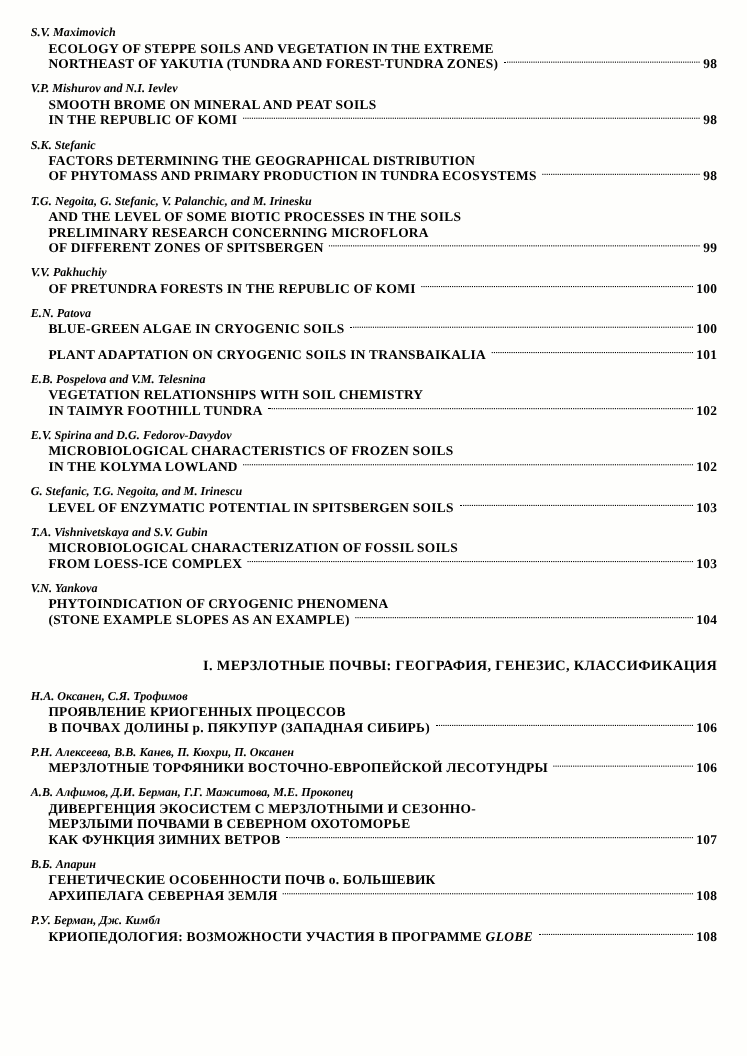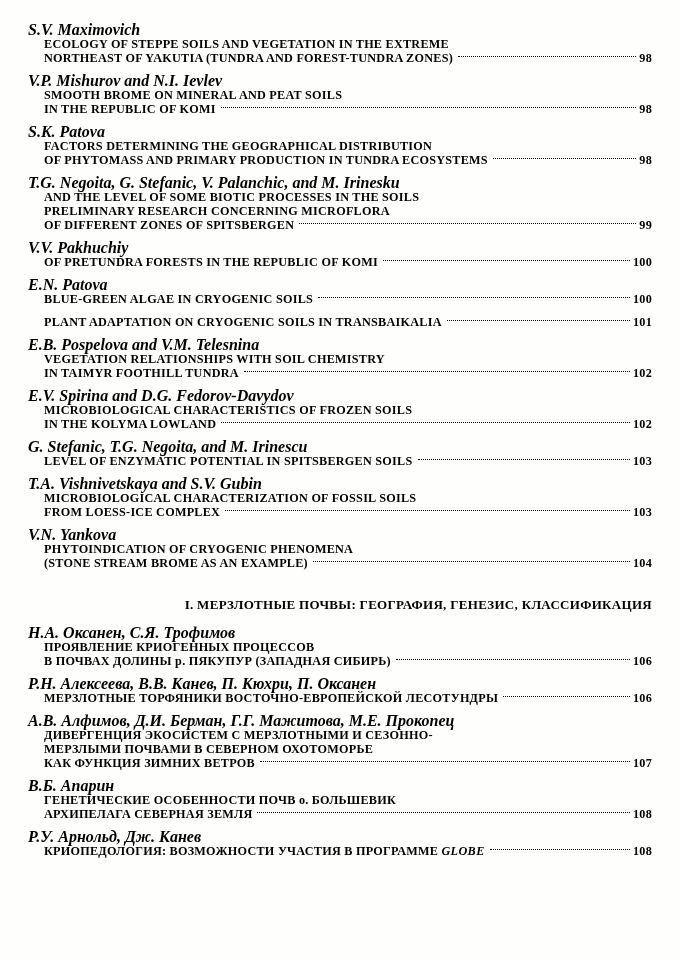--- a/index.html
+++ b/index.html
@@ -22,7 +22,7 @@
   .authors {
     font-style: italic;
     font-weight: bold;
-    font-size: 16px;
+    font-size: 11px;
     line-height: 14px;
     white-space: nowrap;
   }

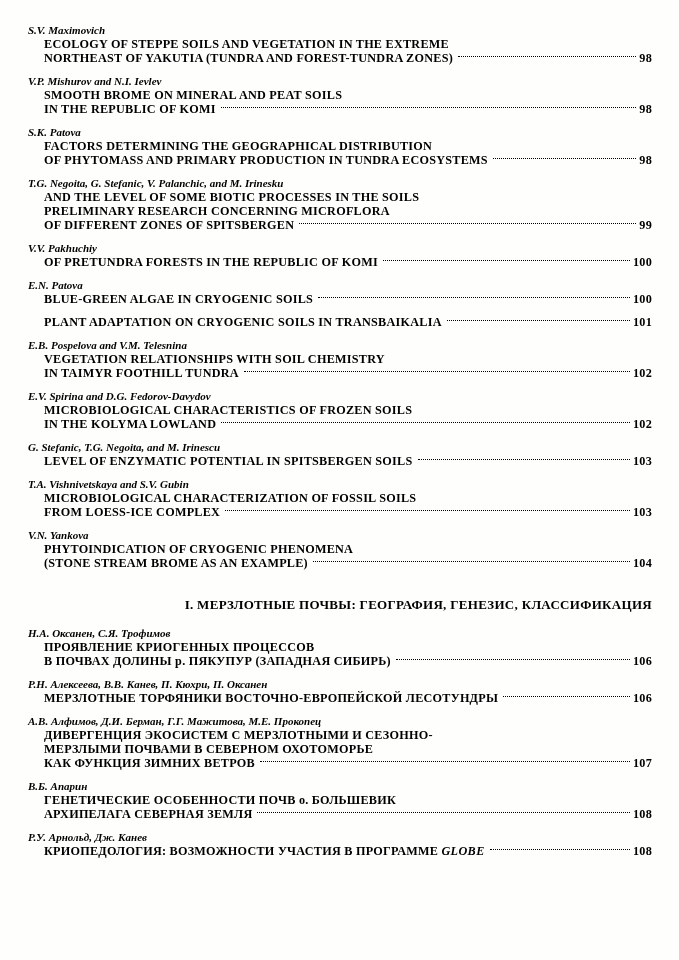--- a/index.html
+++ b/index.html
@@ -85,7 +85,7 @@
         </div>
       </div>
       <div class="entry">
-        <div class="authors">S.K. Patova</div>
+        <div class="authors">S.K. Stefanic</div>
         <div class="title-line">FACTORS DETERMINING THE GEOGRAPHICAL DISTRIBUTION</div>
         <div class="title-line last">
           <span class="title-text">OF PHYTOMASS AND PRIMARY PRODUCTION IN TUNDRA ECOSYSTEMS</span>

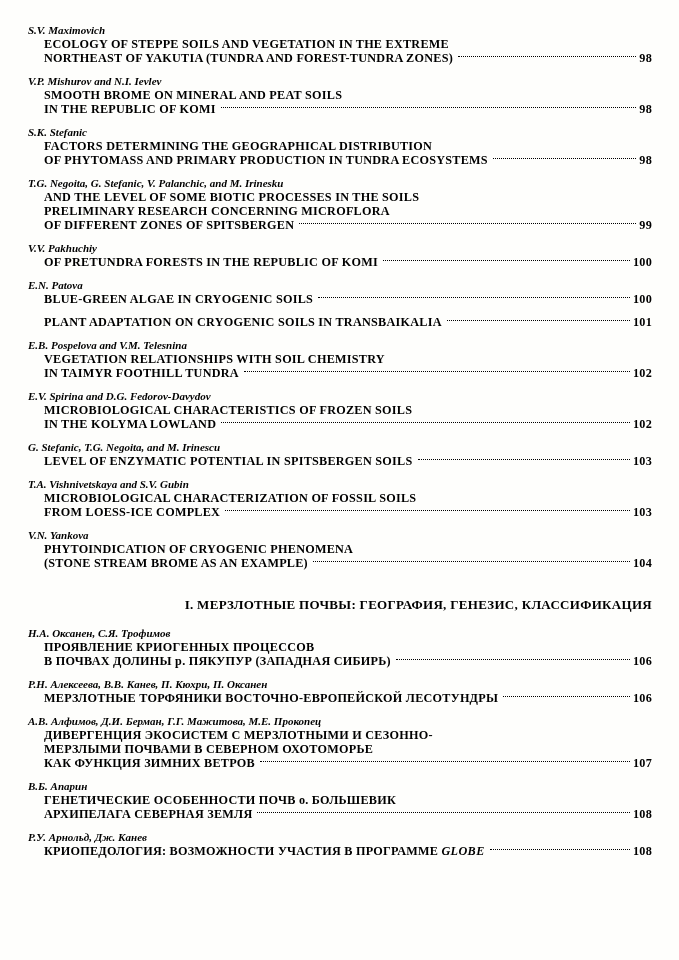--- a/index.html
+++ b/index.html
@@ -165,7 +165,7 @@
         <div class="authors">V.N. Yankova</div>
         <div class="title-line">PHYTOINDICATION OF CRYOGENIC PHENOMENA</div>
         <div class="title-line last">
-          <span class="title-text">(STONE STREAM BROME AS AN EXAMPLE)</span>
+          <span class="title-text">(STONE EXAMPLE SLOPES AS AN EXAMPLE)</span>
           <span class="leader"></span>
           <span class="pagenum">104</span>
         </div>

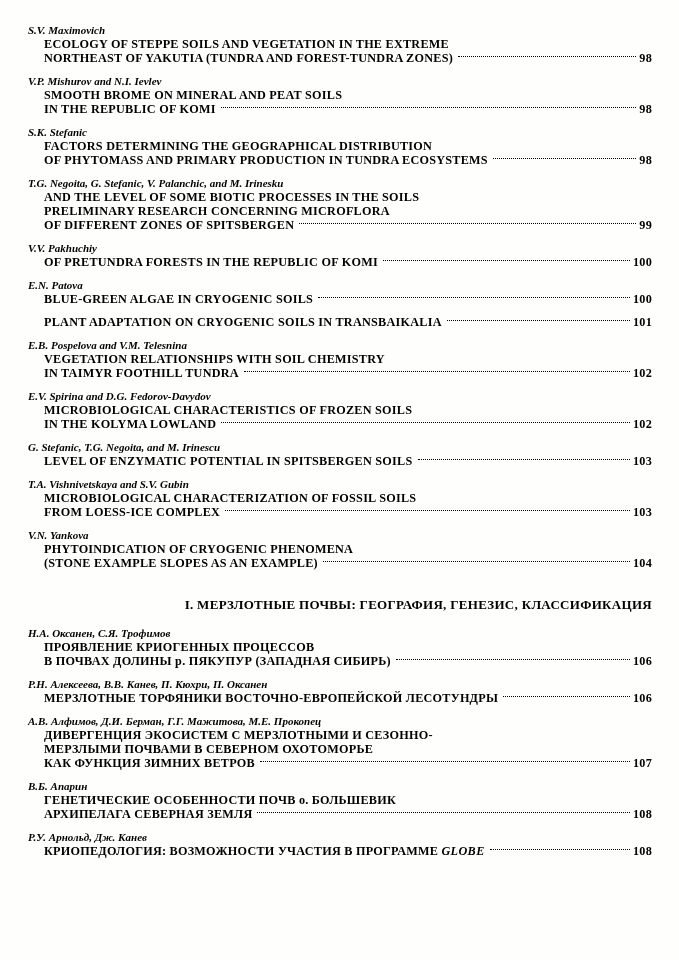--- a/index.html
+++ b/index.html
@@ -210,7 +210,7 @@
         </div>
       </div>
       <div class="entry">
-        <div class="authors">Р.У. Арнольд, Дж. Канев</div>
+        <div class="authors">Р.У. Берман, Дж. Кимбл</div>
         <div class="title-line last">
           <span class="title-text">КРИОПЕДОЛОГИЯ: ВОЗМОЖНОСТИ УЧАСТИЯ В ПРОГРАММЕ <i>GLOBE</i></span>
           <span class="leader"></span>

